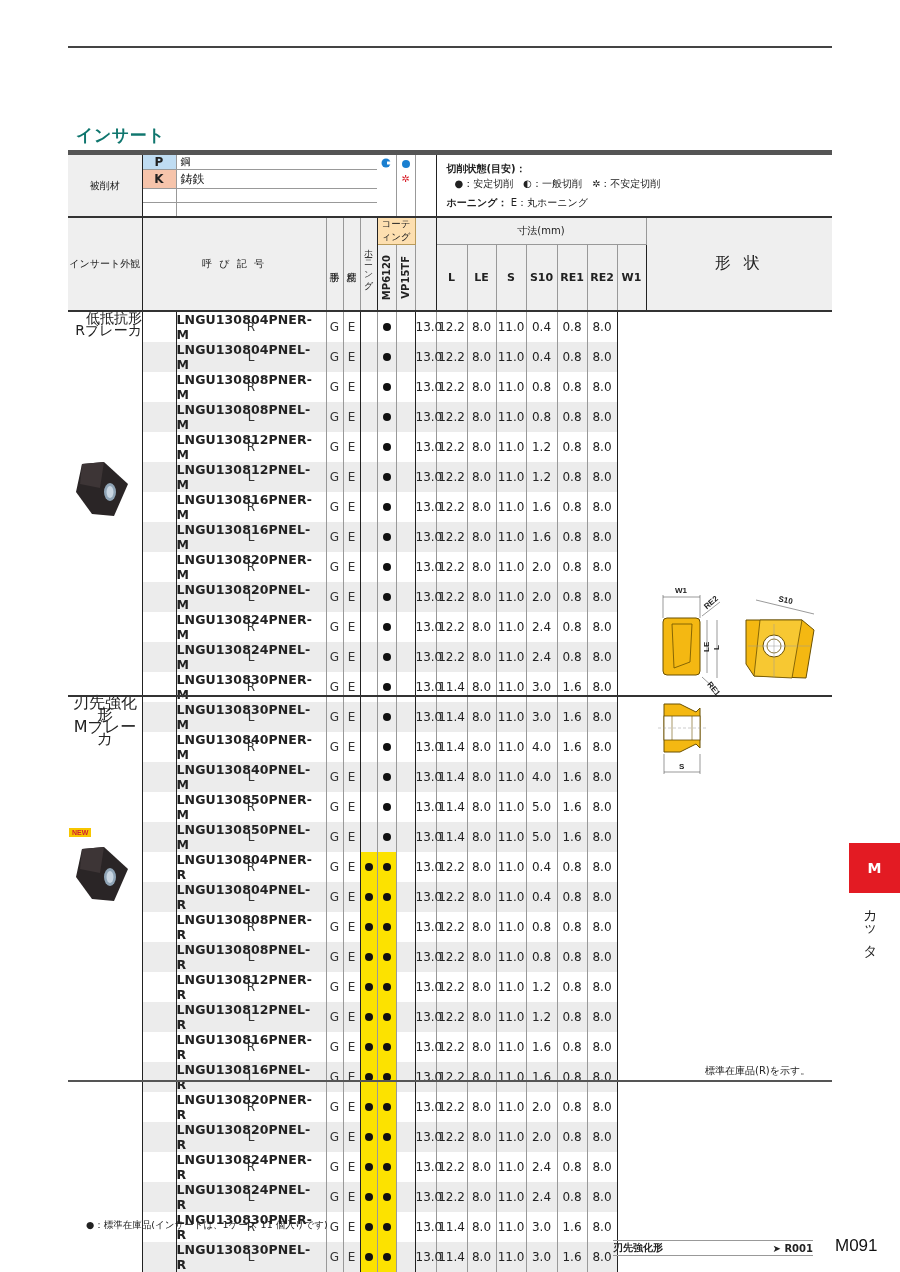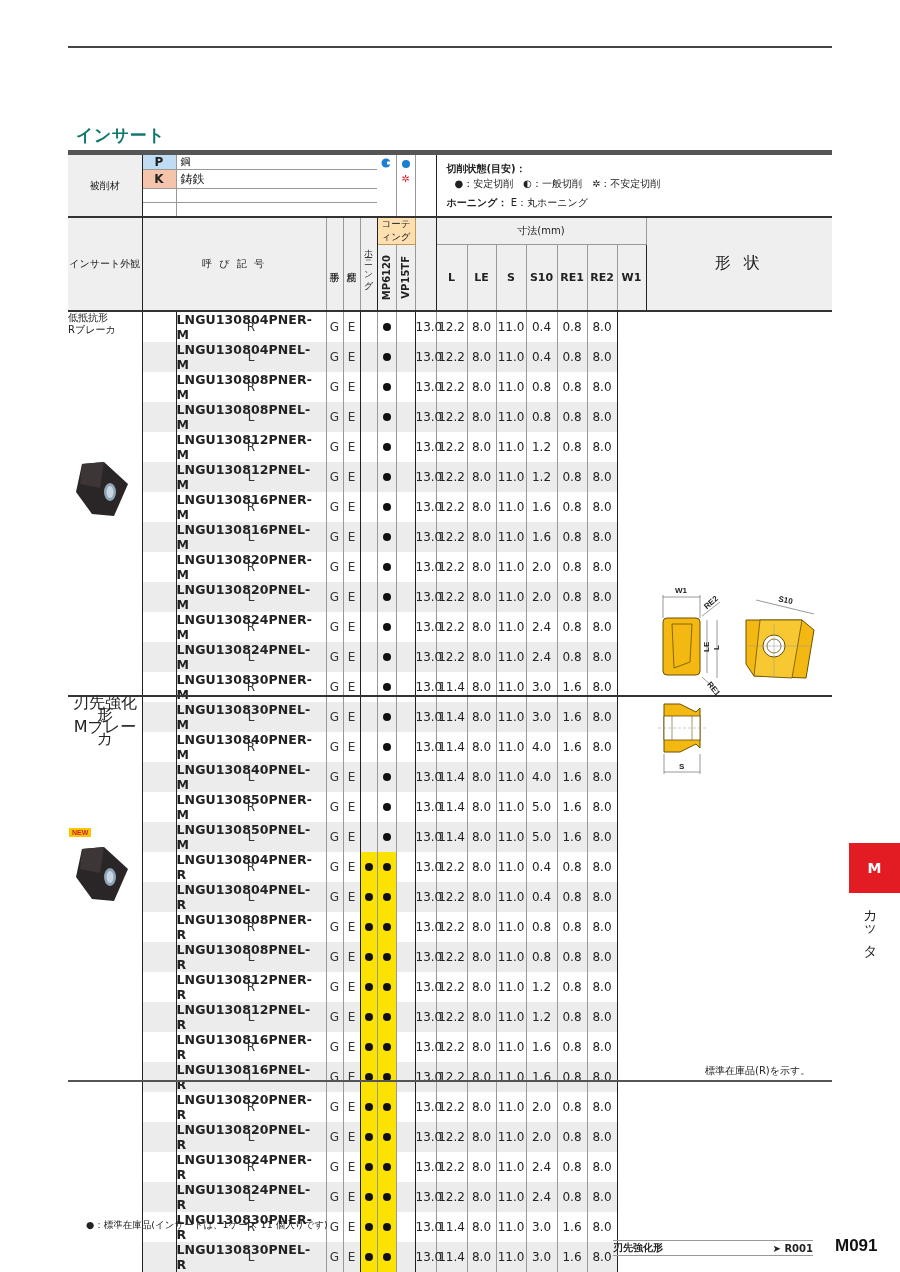--- a/index.html
+++ b/index.html
@@ -695,7 +695,7 @@
   </table>
 </div>
 
-<div style="position:absolute;left:68px;top:312px;width:74px;font-size:10px;text-align:left;line-height:12px">
+<div style="position:absolute;left:68px;top:312px;width:74px;font-size:14px;text-align:right;line-height:12px">
   <div>低抵抗形</div>
   <div>Rブレーカ</div>
 </div>

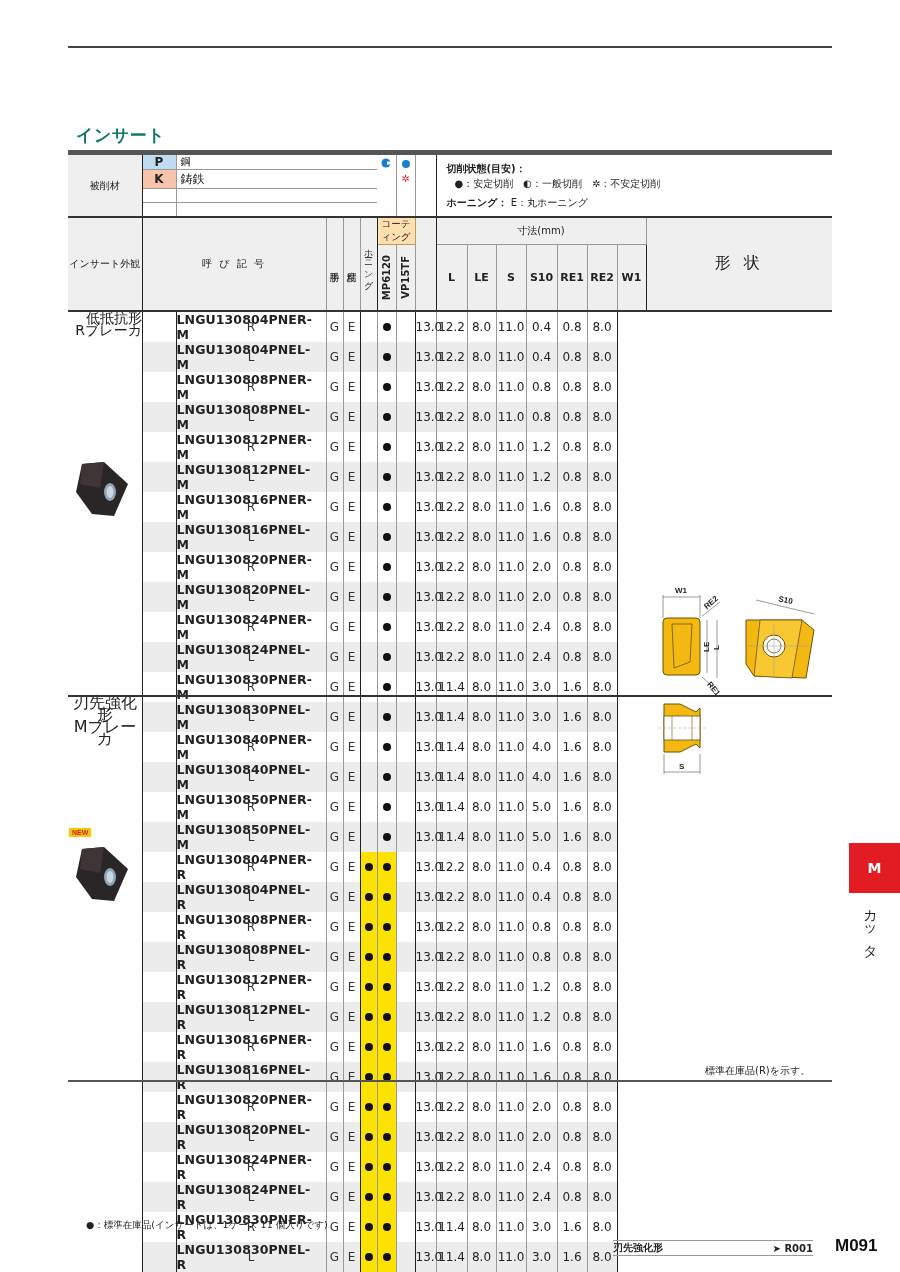--- a/index.html
+++ b/index.html
@@ -43,7 +43,7 @@
   .side-label { position: absolute; left: 862px; top: 900px; writing-mode: vertical-rl; font-size: 14px; color: #222; letter-spacing: 1px; }
   .foot-note { position: absolute; left: 86px; top: 1219px; font-size: 9.5px; color: #222; }
   .foot-ref { position: absolute; left: 613px; top: 1240px; width: 200px; border-top: 1.5px solid #999; border-bottom: 1.5px solid #999; height: 16px; font-size: 10px; font-weight: bold; display: flex; justify-content: space-between; align-items: center; }
-  .page-no { position: absolute; left: 835px; top: 1236px; font-size: 17px; font-weight: bold; color: #111; font-family: "Liberation Sans", sans-serif; }
+  .page-no { position: absolute; left: 835px; top: 1236px; font-size: 17px; font-weight: normal; color: #111; font-family: "Liberation Sans", sans-serif; }
   .diagram { position: absolute; }
 </style>
 </head>

